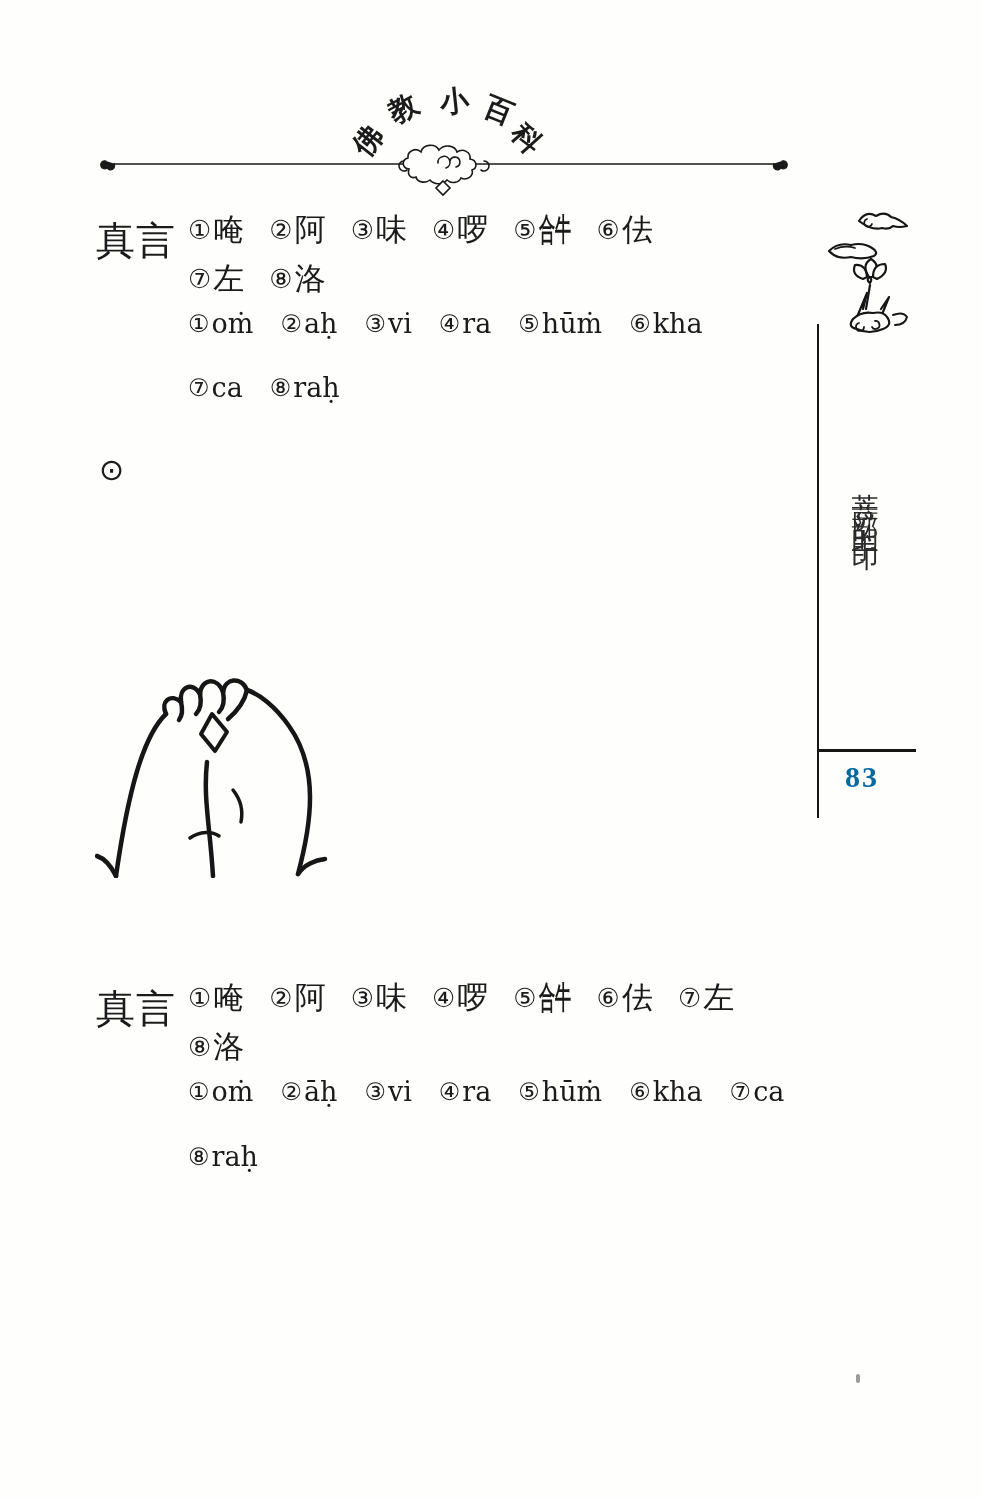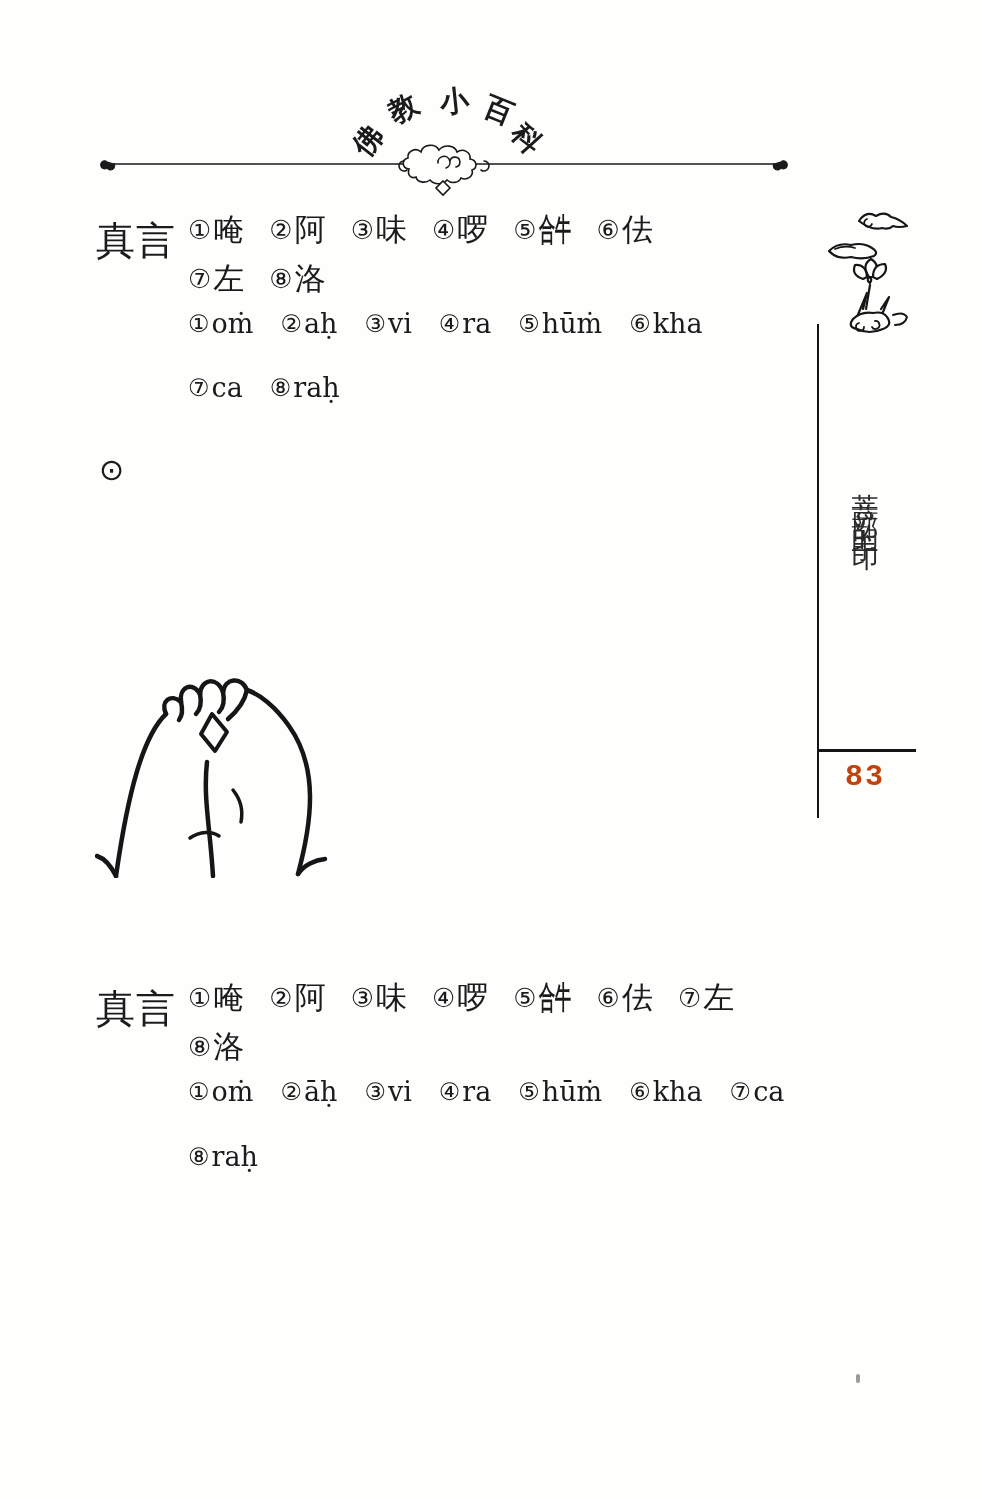--- a/index.html
+++ b/index.html
@@ -45,8 +45,8 @@
     font-size:27px; letter-spacing:10px; color:#2a2a2a;
   }
   .pagenum{
-    font-family:Liberation Mono, monospace;
-    font-size:30px; font-weight:600; letter-spacing:2px; color:#c2410c;
+    font-family:Liberation Serif, serif;
+    font-size:30px; font-weight:600; letter-spacing:2px; color:#0369a1;
   }
   .speck{width:4px;height:9px;background:#9a9a98;border-radius:2px;}
   svg{display:block;}

